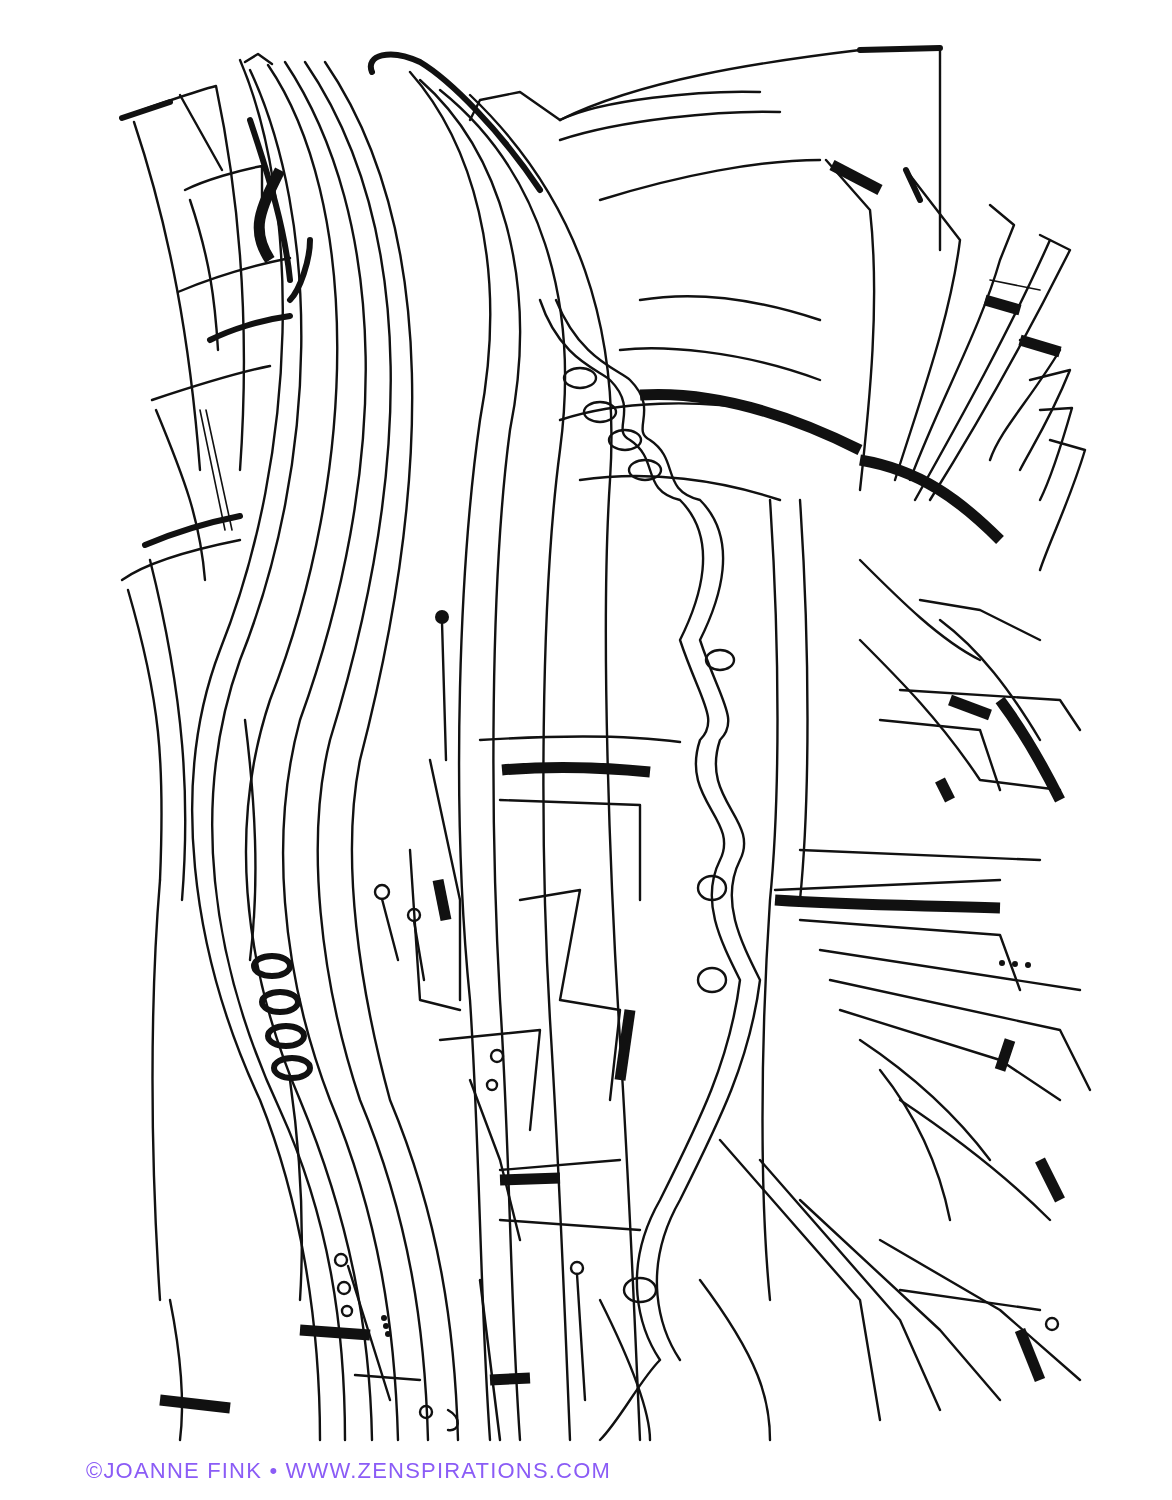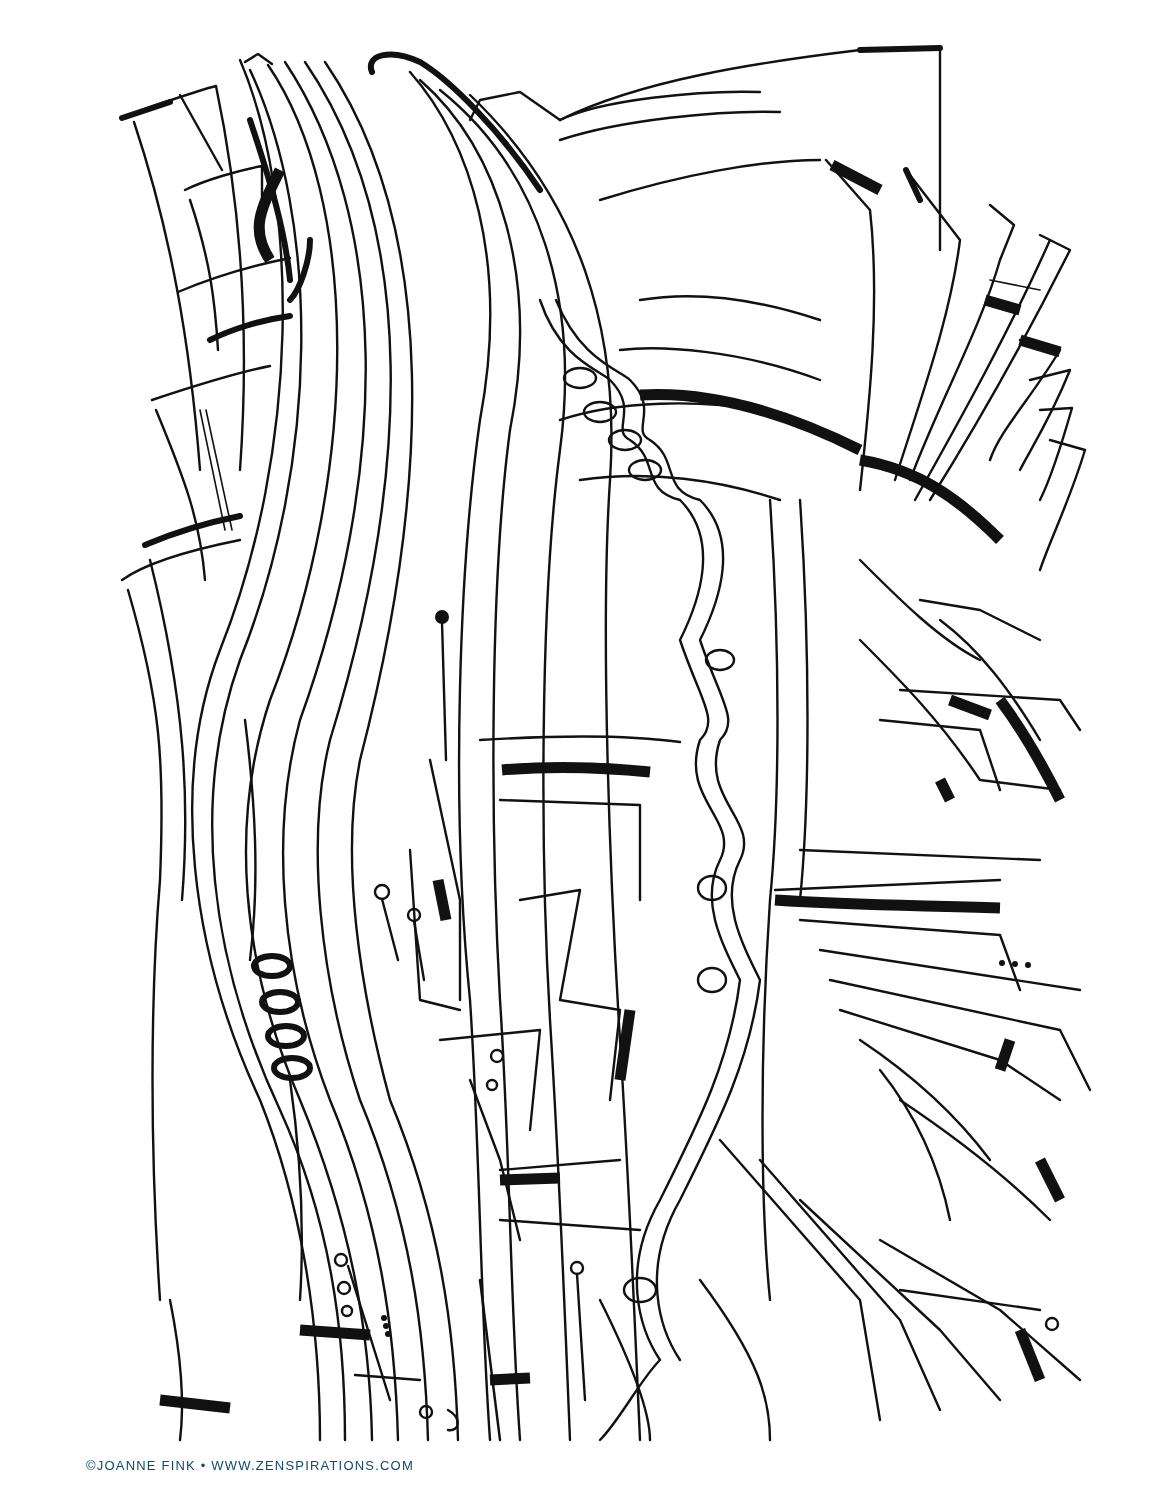--- a/index.html
+++ b/index.html
@@ -14,7 +14,7 @@
     .credit {
       position: absolute; left: 86px; top: 1458px;
       font-family: "Liberation Sans", sans-serif;
-      font-size: 13px; letter-spacing: 1.2px; color: #0c4a6e;
+      font-size: 22px; letter-spacing: 1.2px; color: #8b5cf6;
       font-variant: small-caps; text-transform: uppercase;
     }
   </style>

